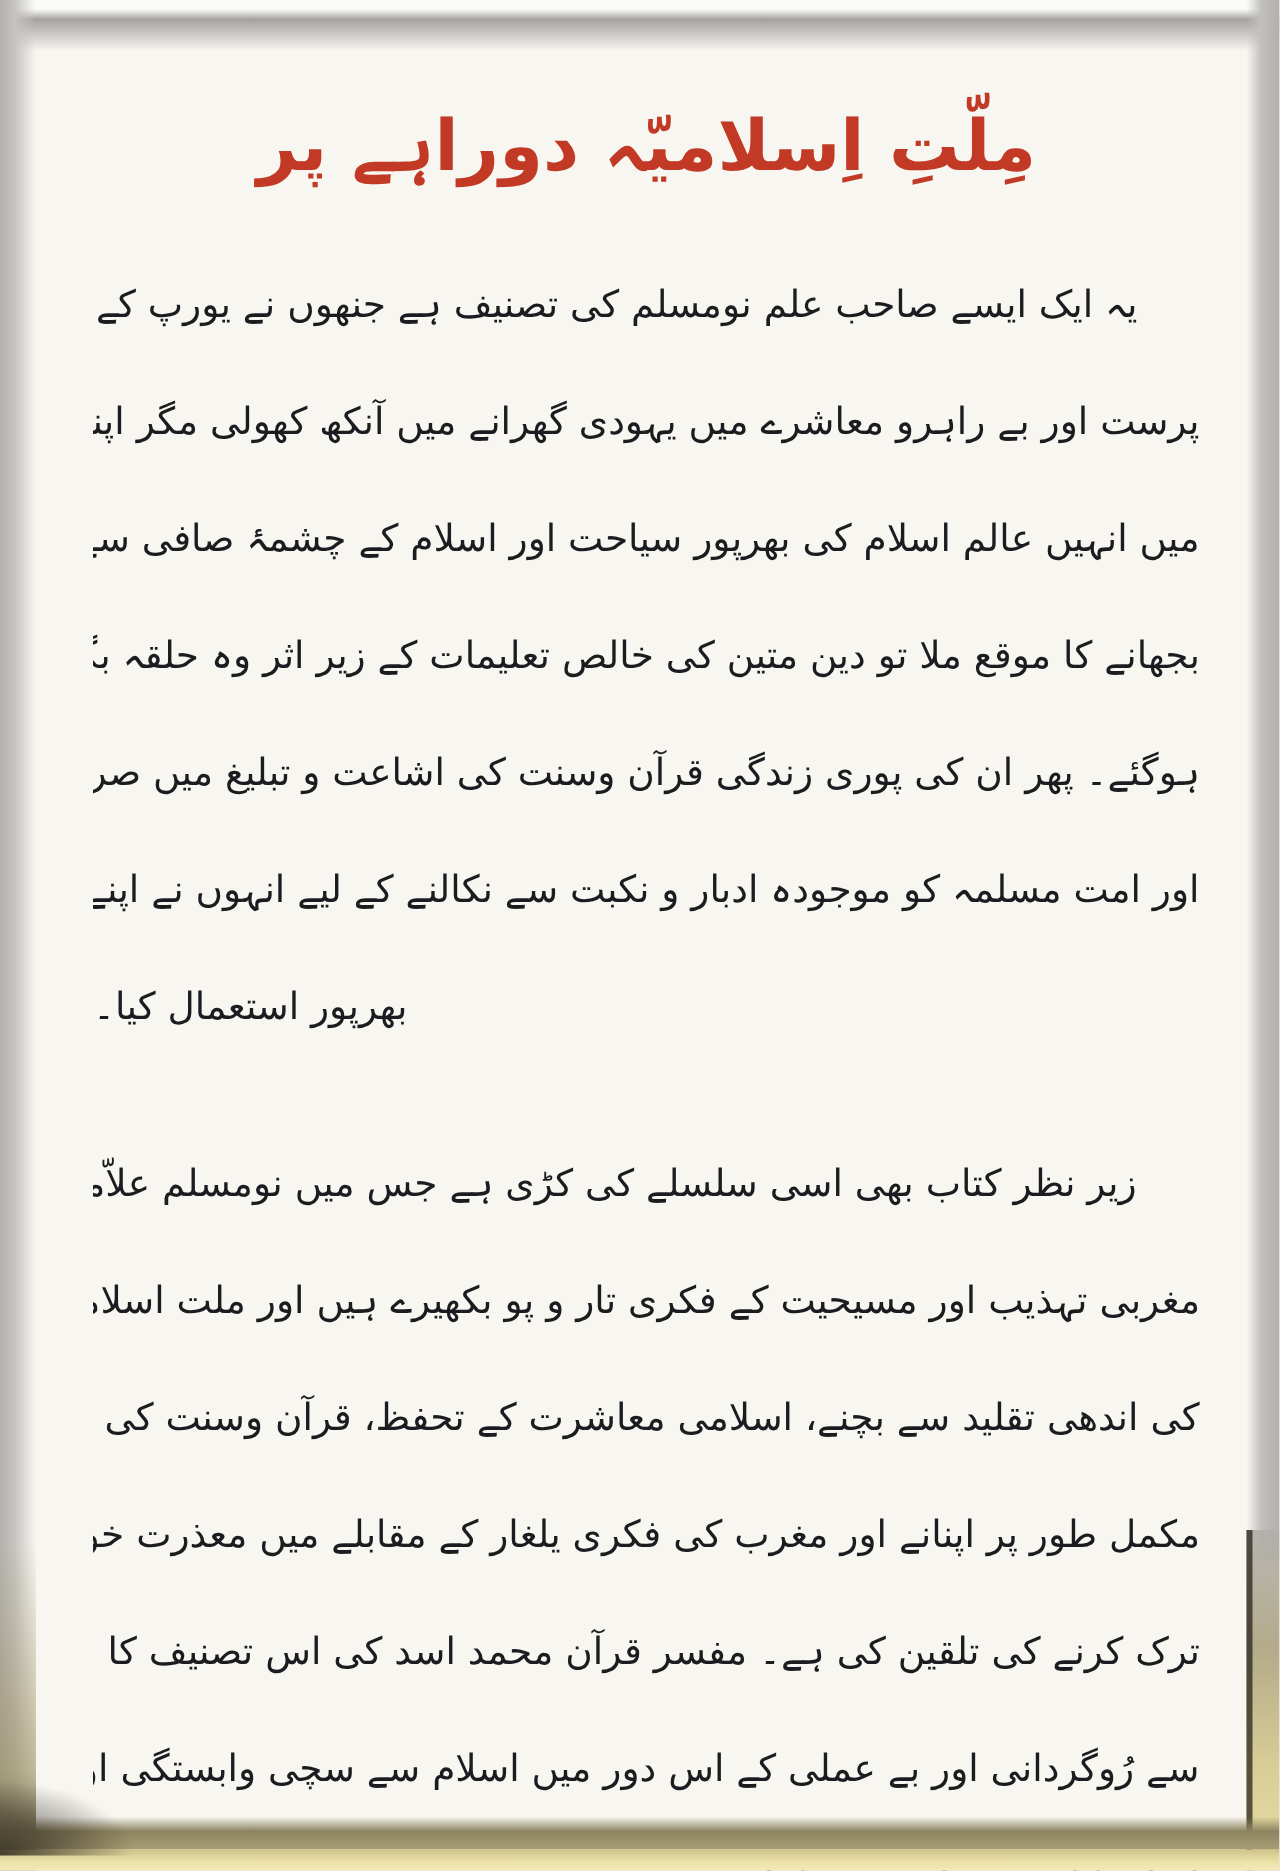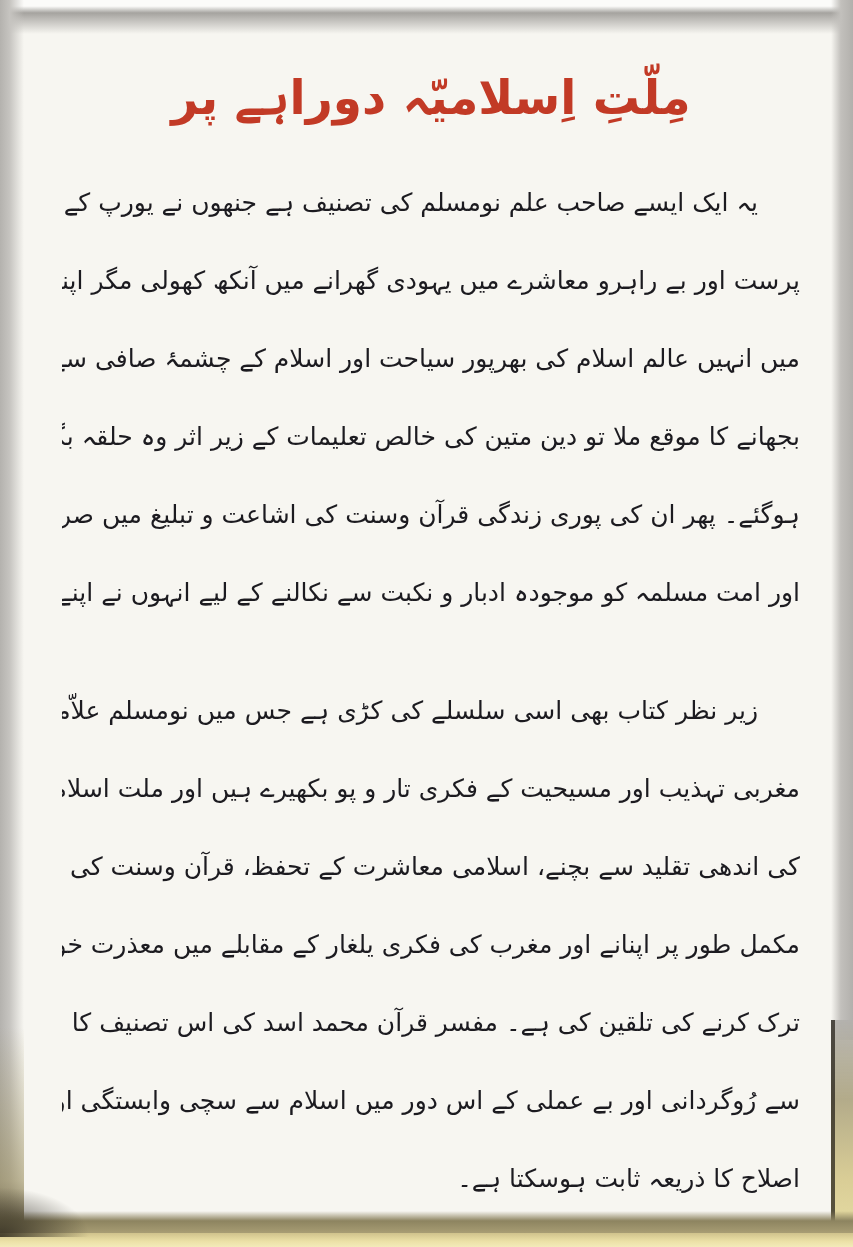--- a/index.html
+++ b/index.html
@@ -107,6 +107,7 @@
       <span class="line">بجھانے کا موقع ملا تو دین متین کی خالص تعلیمات کے زیر اثر وہ حلقہ بگوش اسلام</span>
       <span class="line">ہوگئے۔ پھر ان کی پوری زندگی قرآن وسنت کی اشاعت و تبلیغ میں صرف ہوئی</span>
       <span class="line">اور امت مسلمہ کو موجودہ ادبار و نکبت سے نکالنے کے لیے انہوں نے اپنے قلم کا</span>
+      <span class="line tail-left">بھرپور استعمال کیا۔</span>
     </div>
 
     <div class="para">

